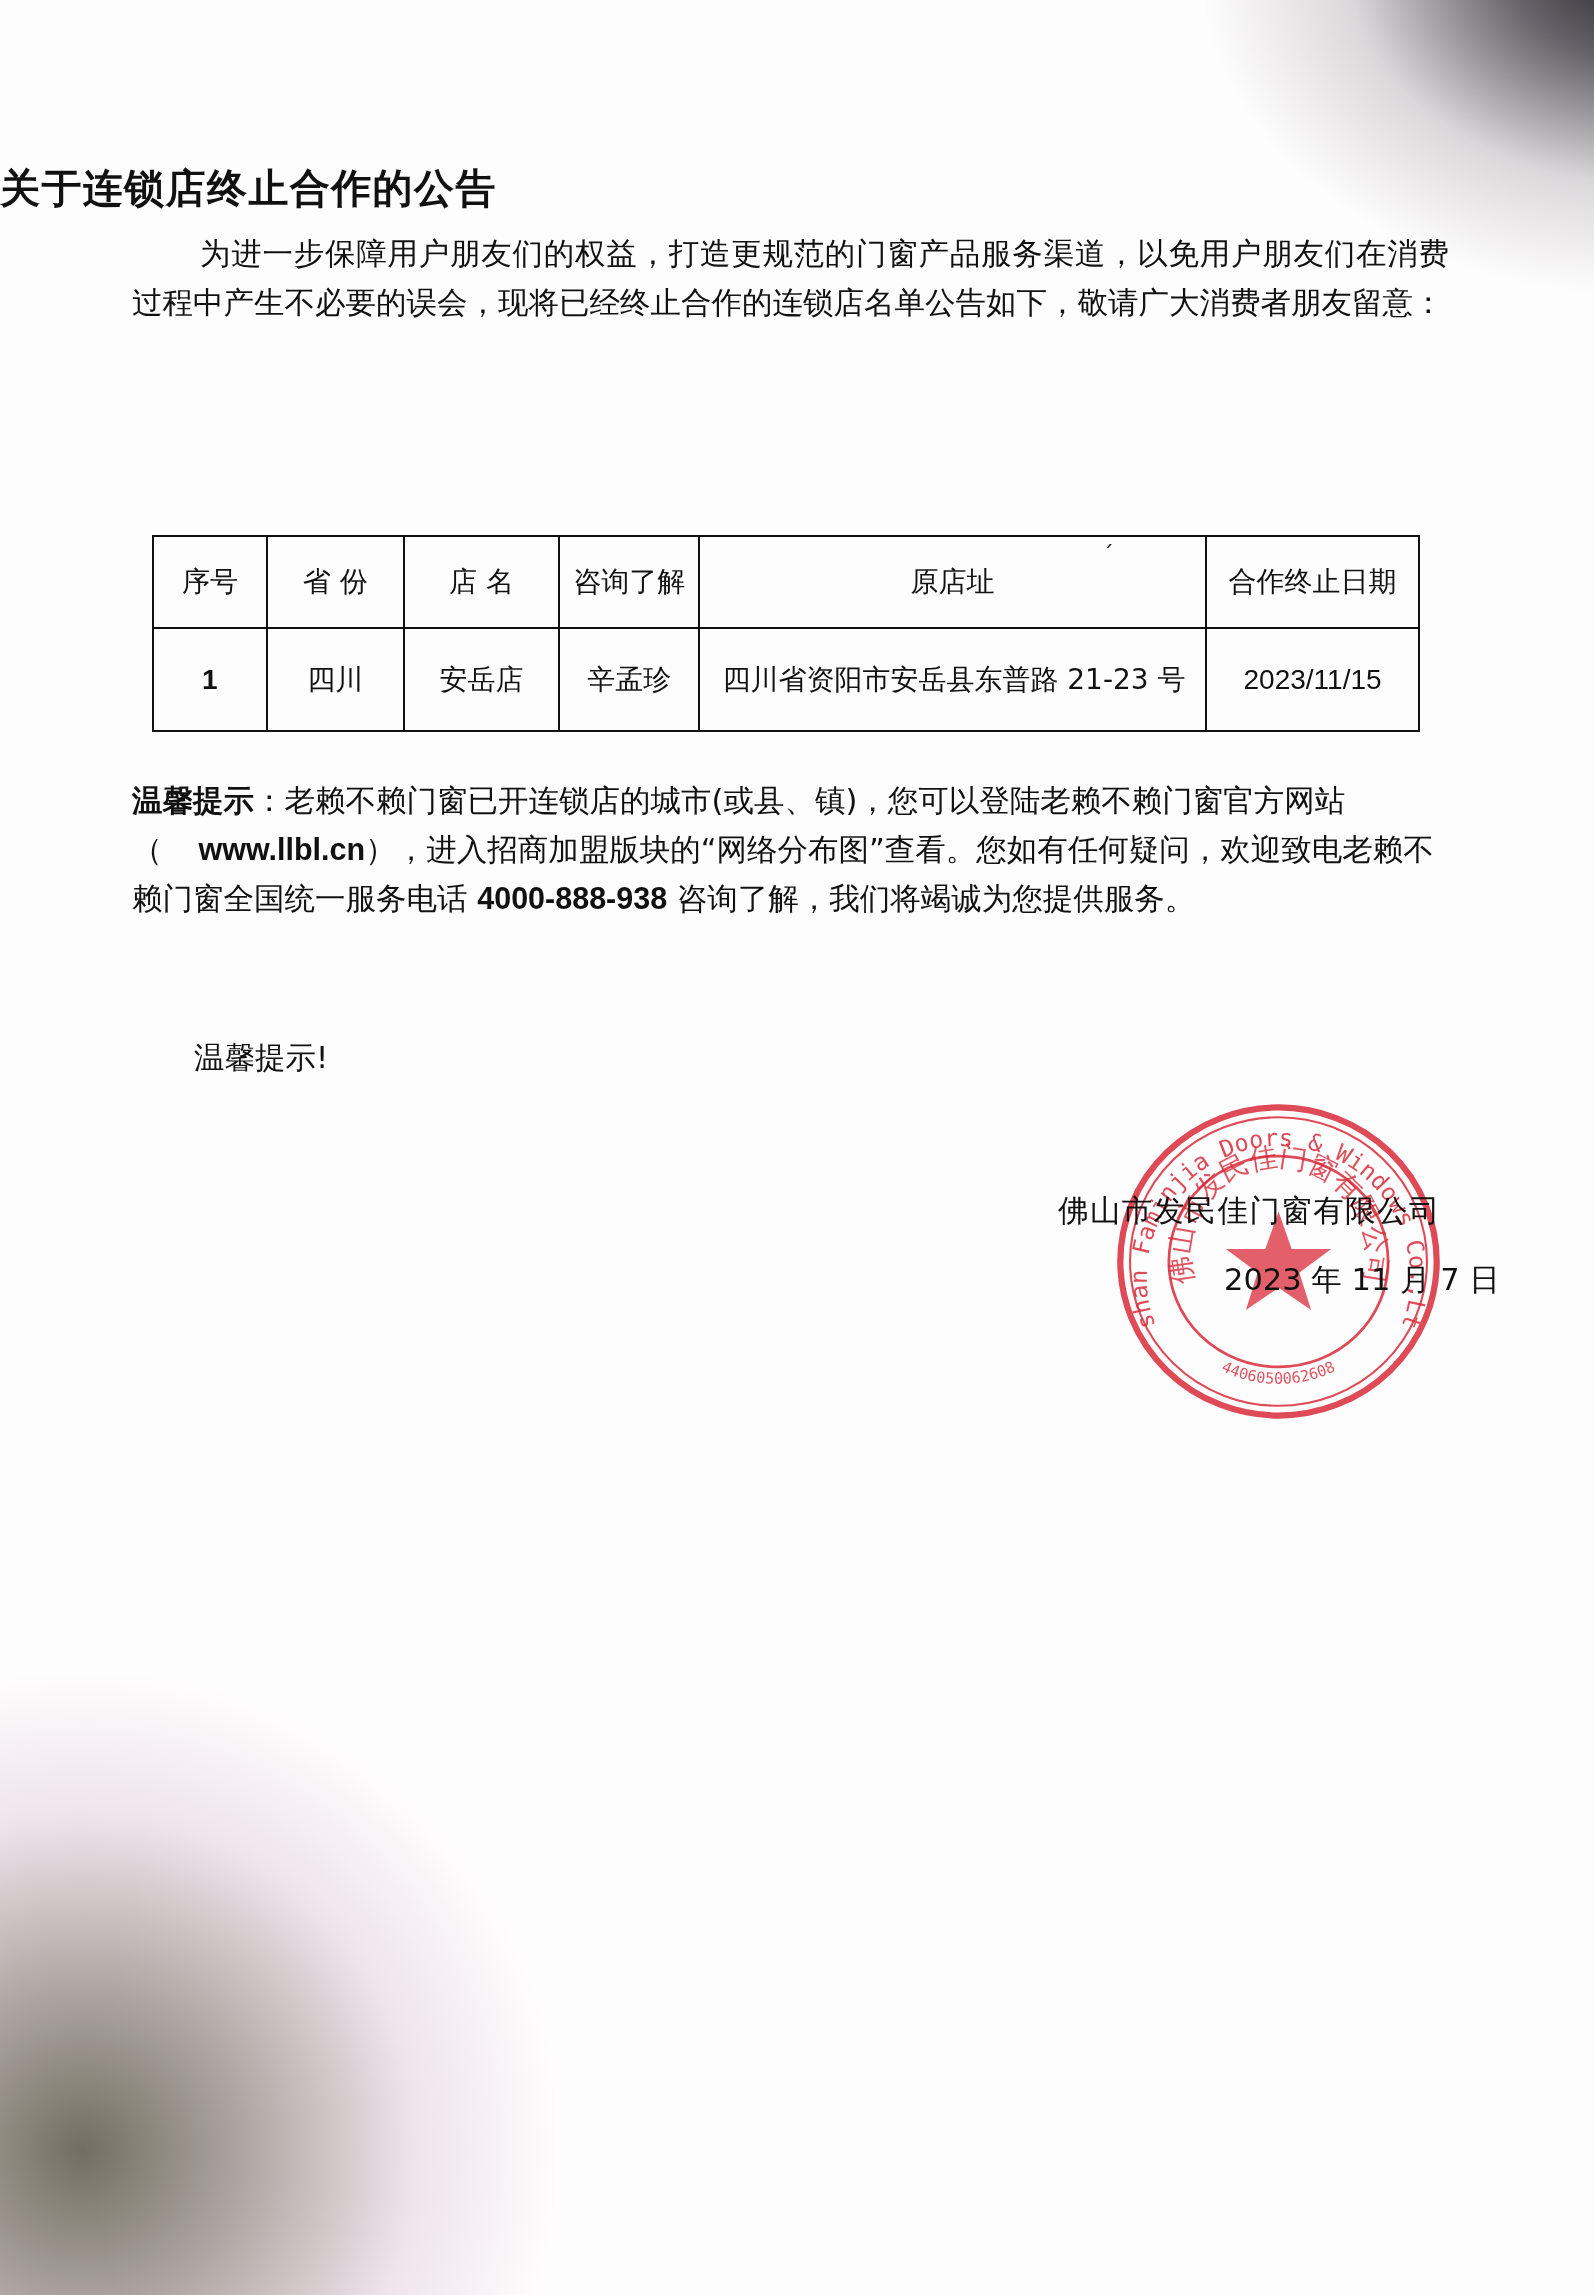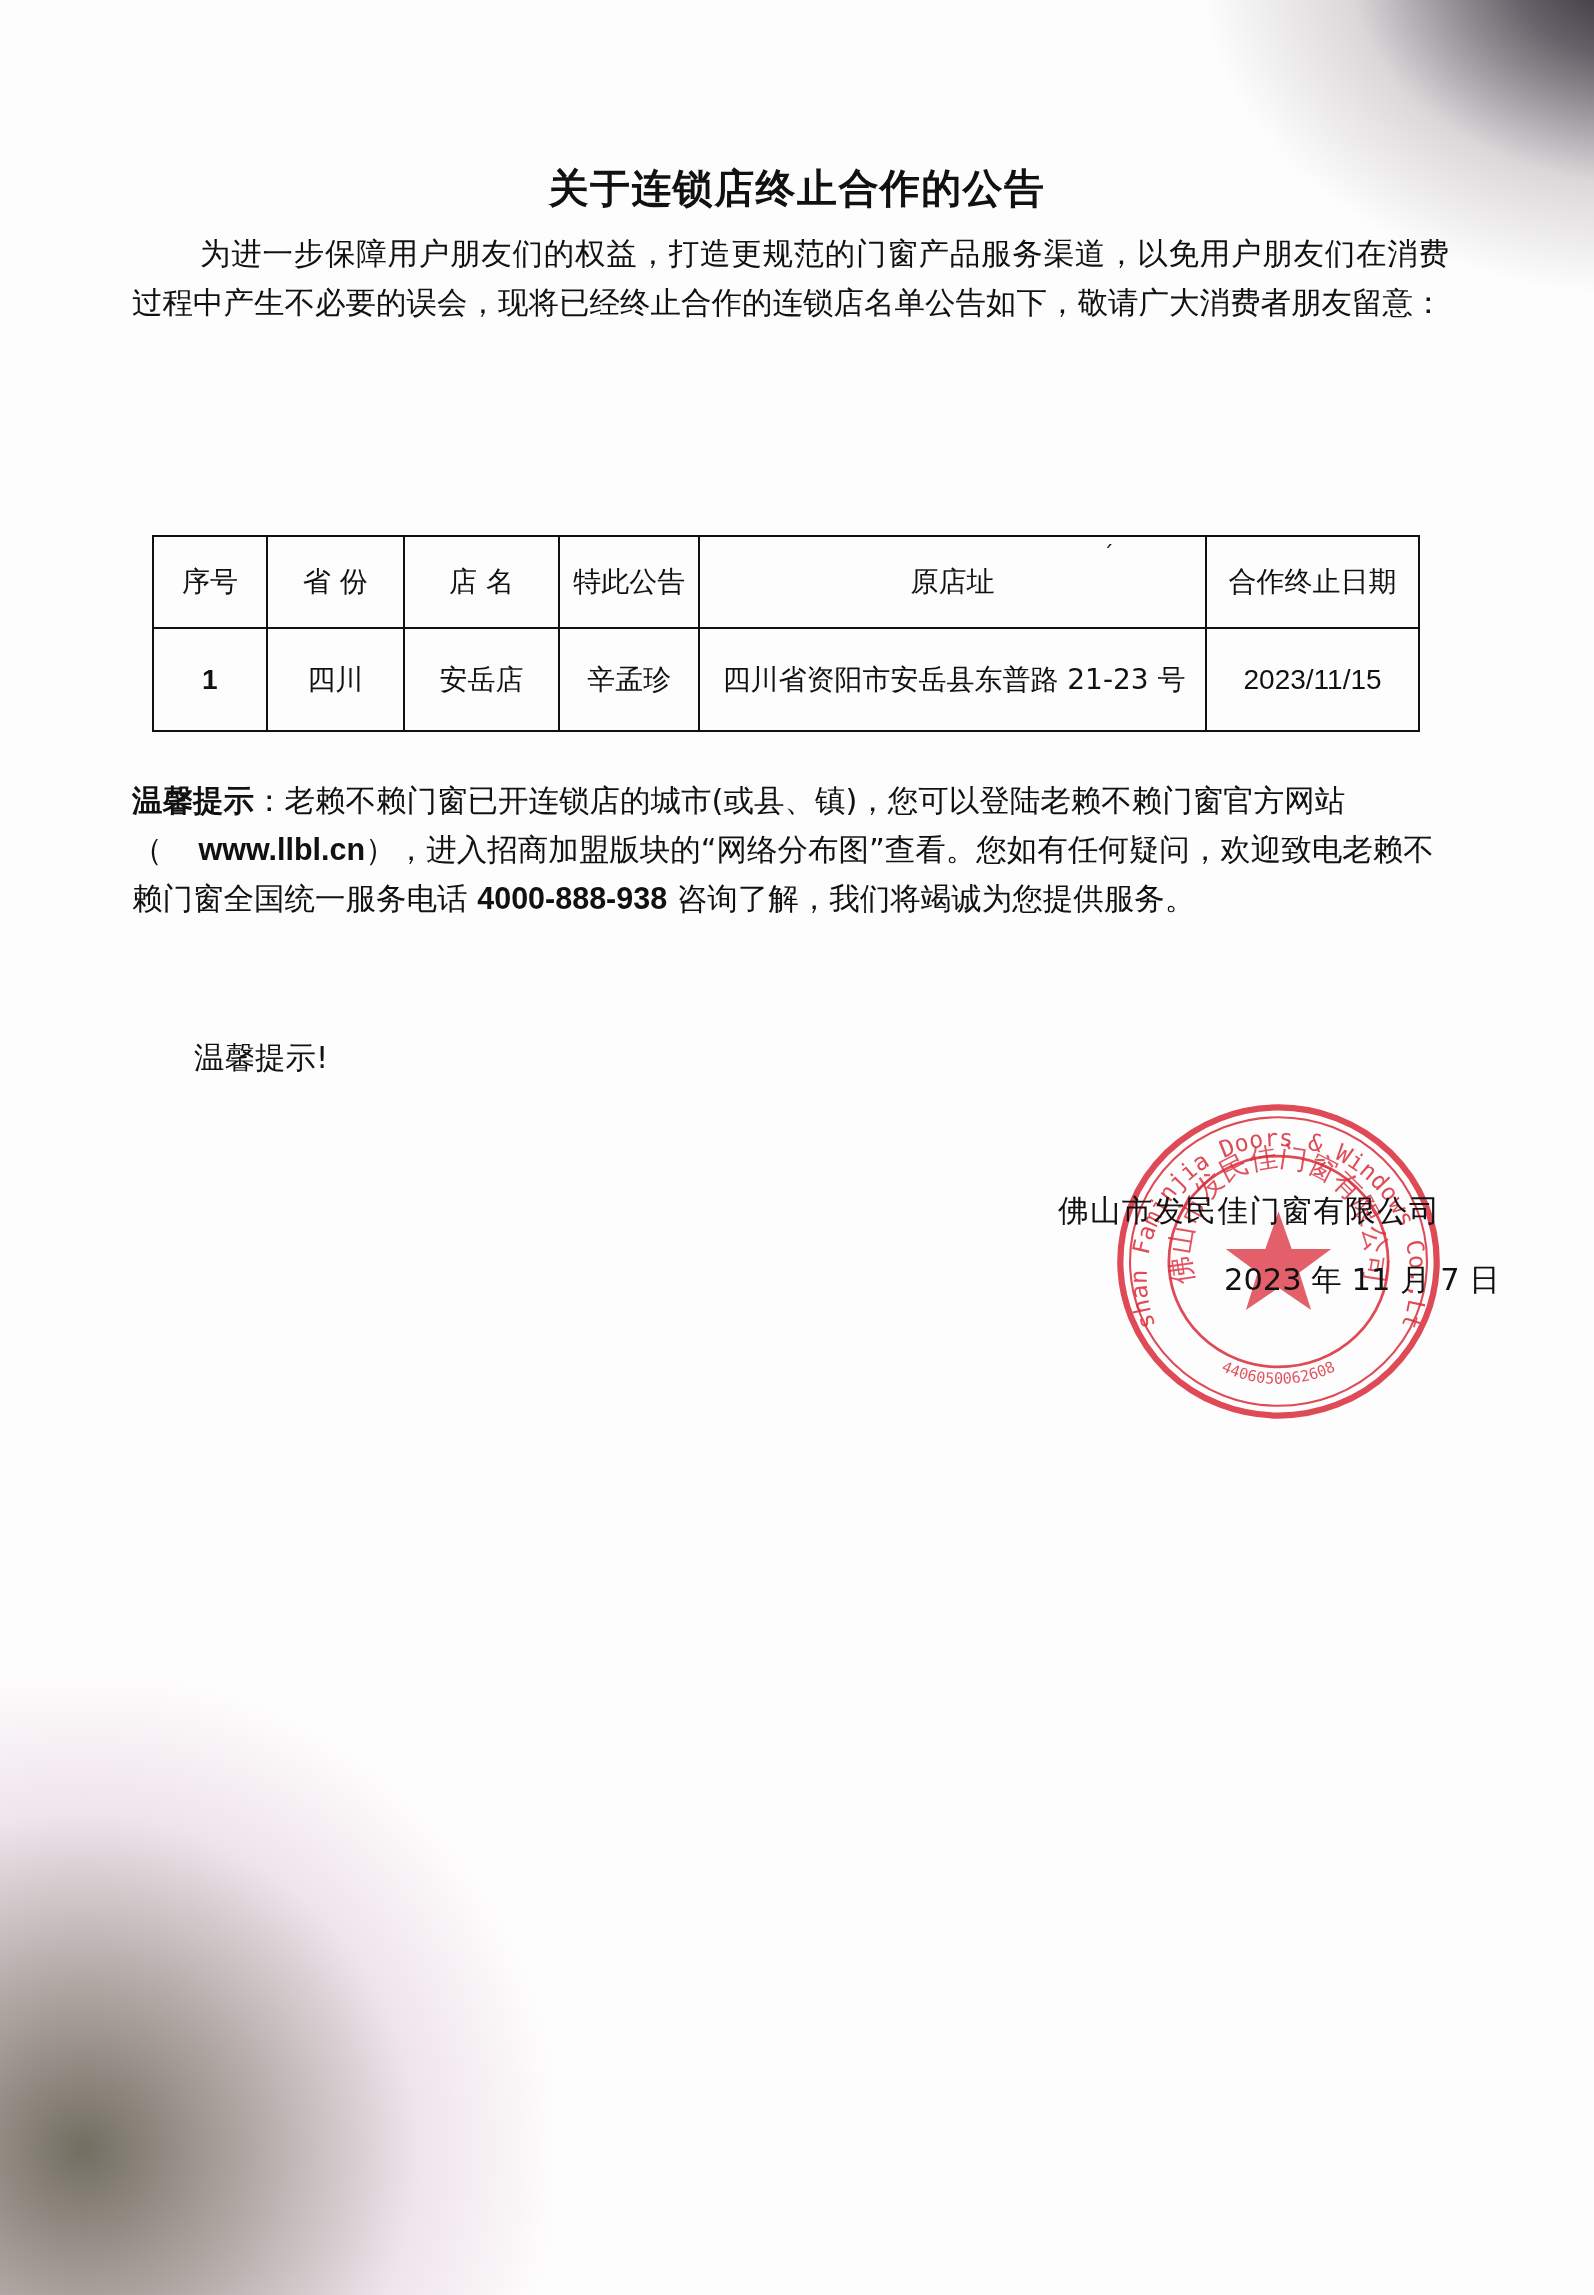--- a/index.html
+++ b/index.html
@@ -20,7 +20,7 @@
     pointer-events: none;
   }
   .title {
-    position: absolute; left: 0; width: 1594px; top: 161px; text-align: center;
+    position: absolute; left: 0; width: 1594px; top: 161px; 
     font-size: 40px; font-weight: bold; letter-spacing: 1.4px;
   }
   .para {

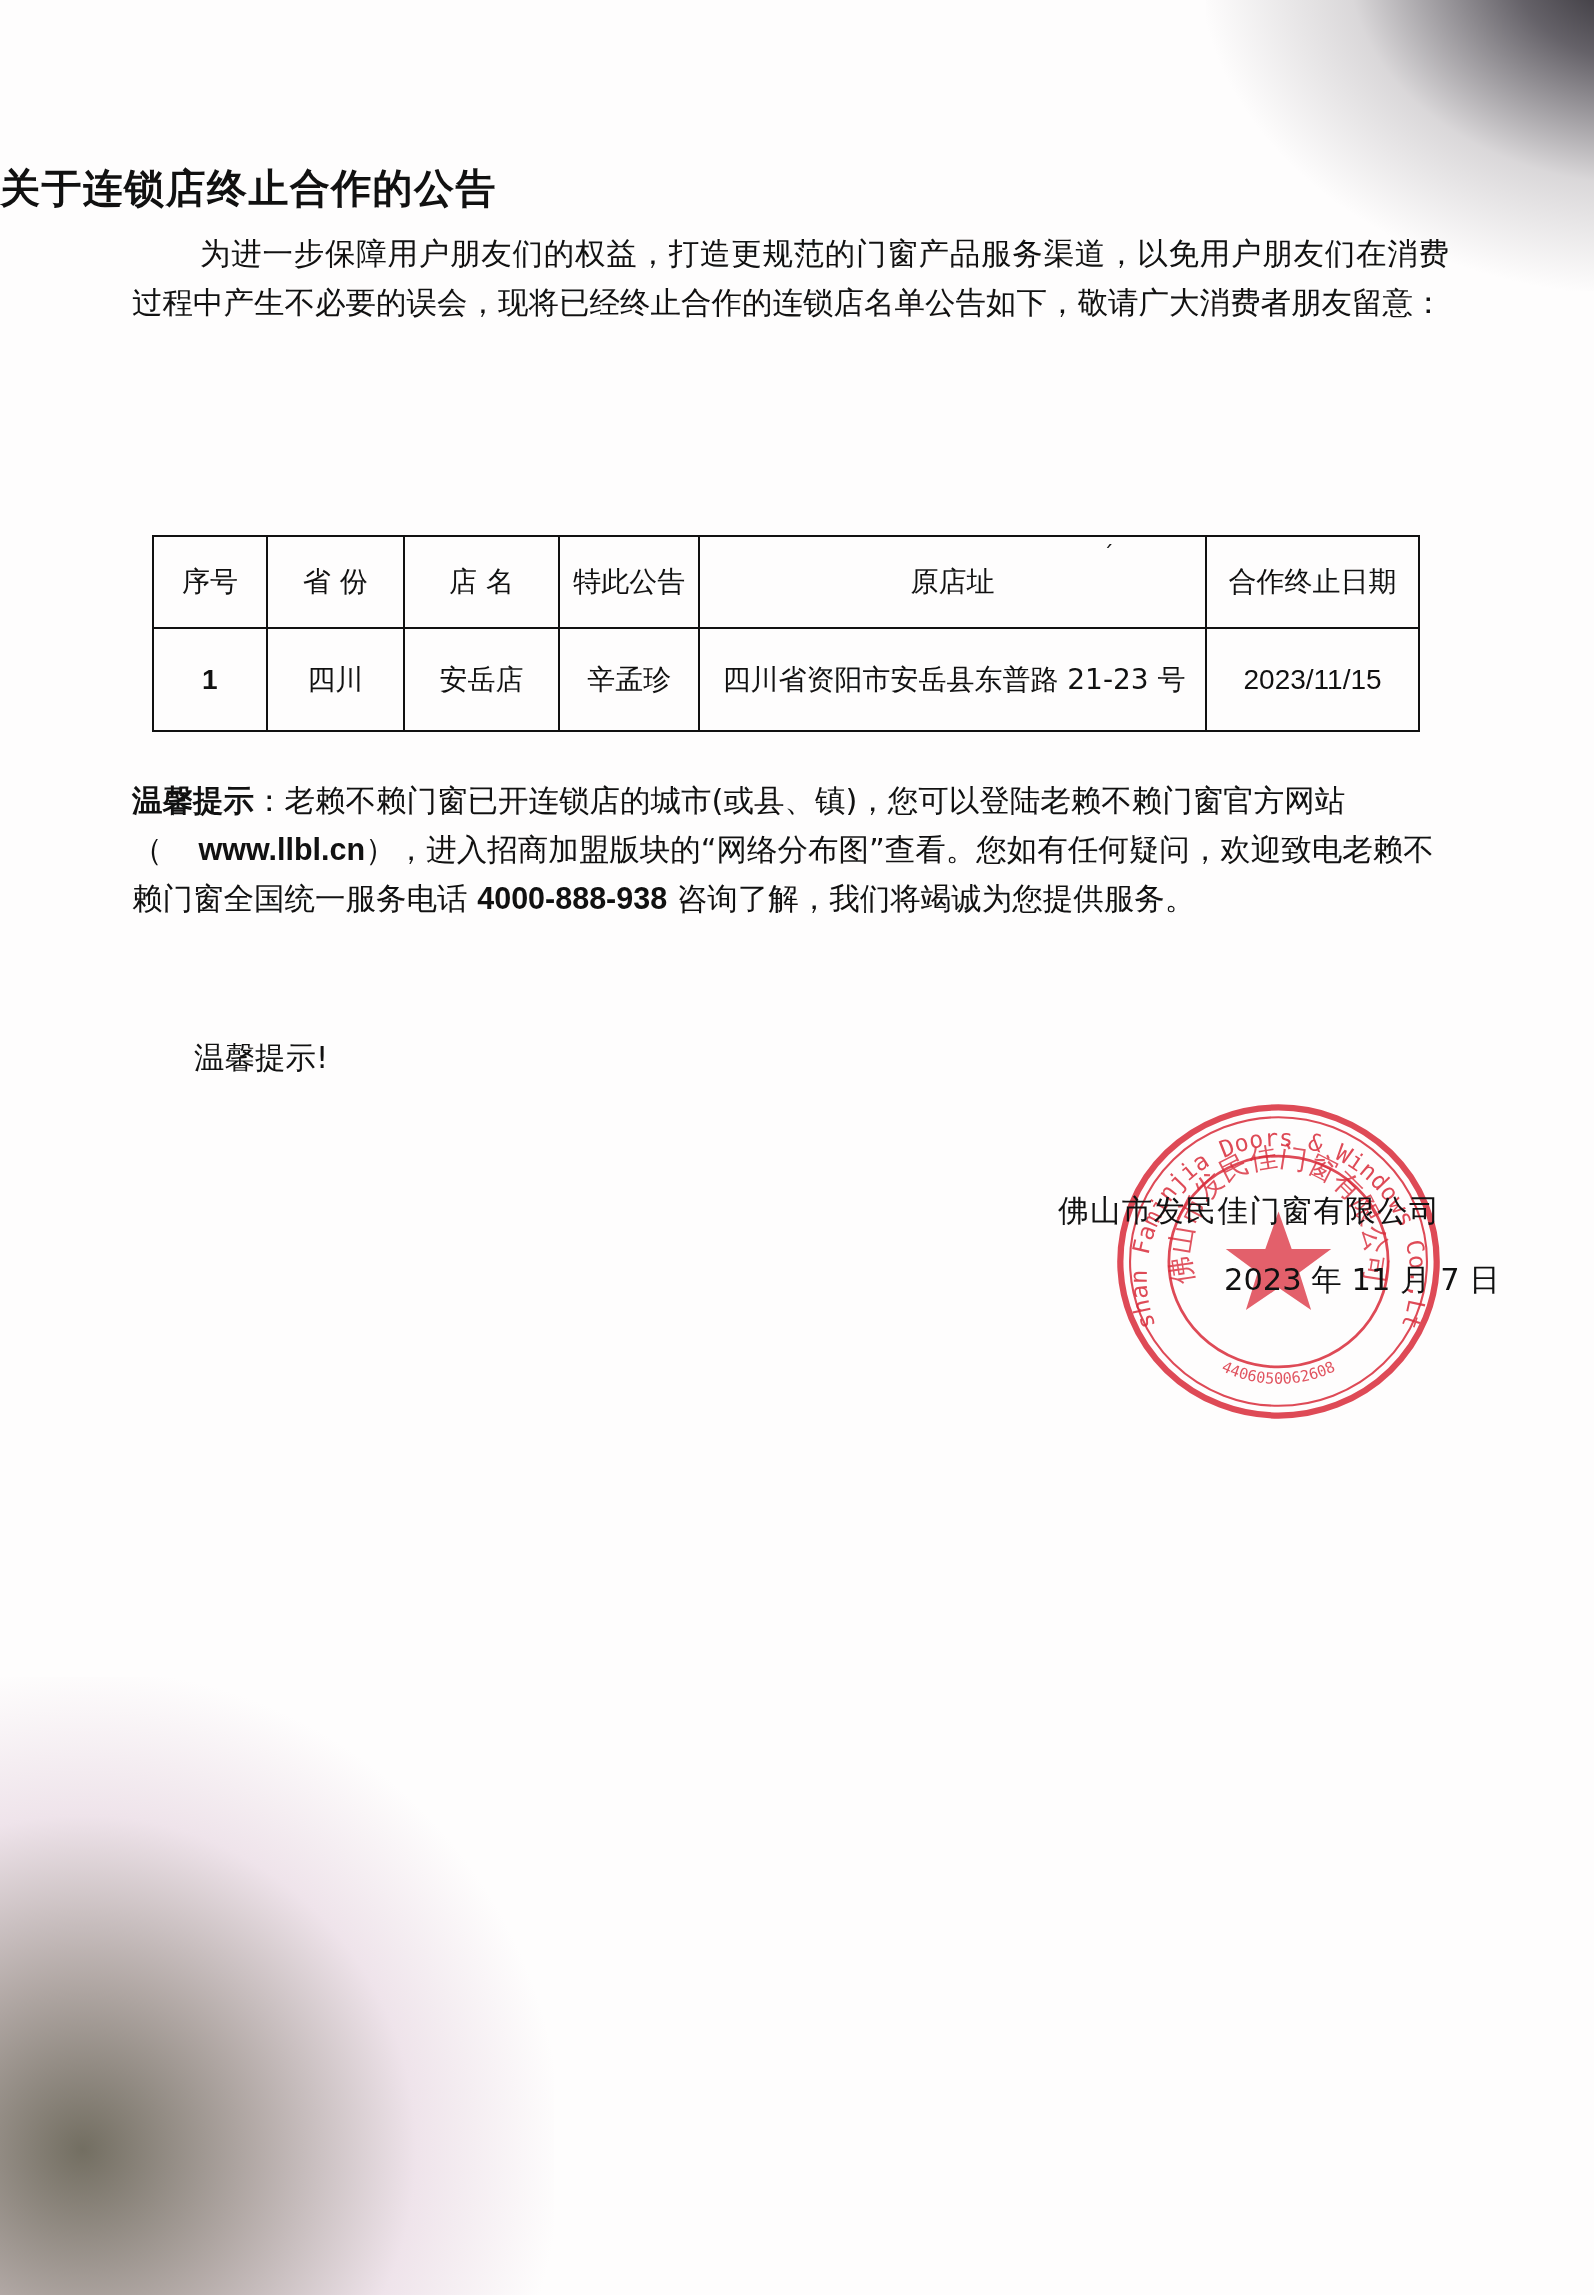--- a/index.html
+++ b/index.html
@@ -69,7 +69,7 @@
     <th>序号</th>
     <th>省 份</th>
     <th>店 名</th>
-    <th>特此公告</th>
+    <th>咨询了解</th>
     <th>原店址</th>
     <th>合作终止日期</th>
   </tr>

